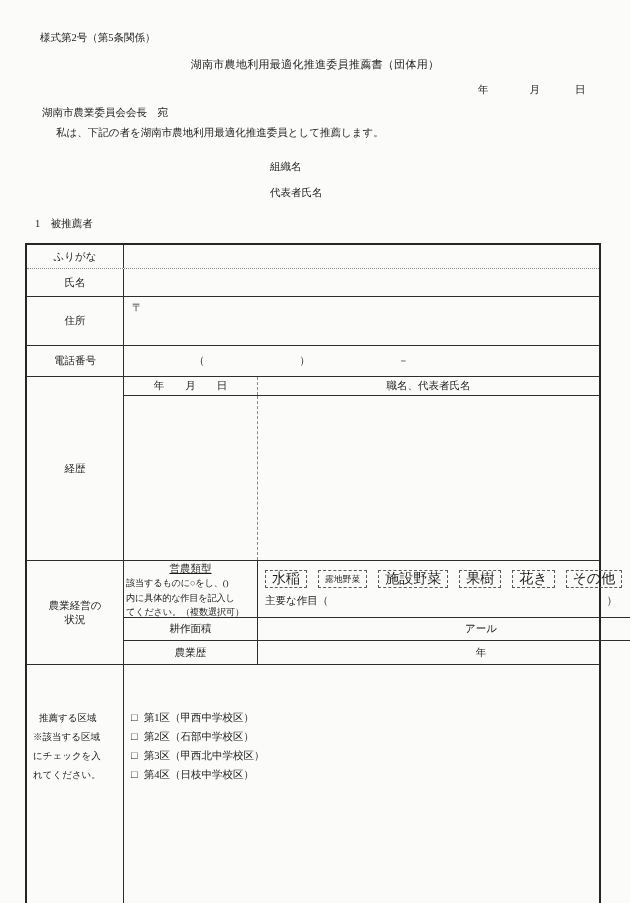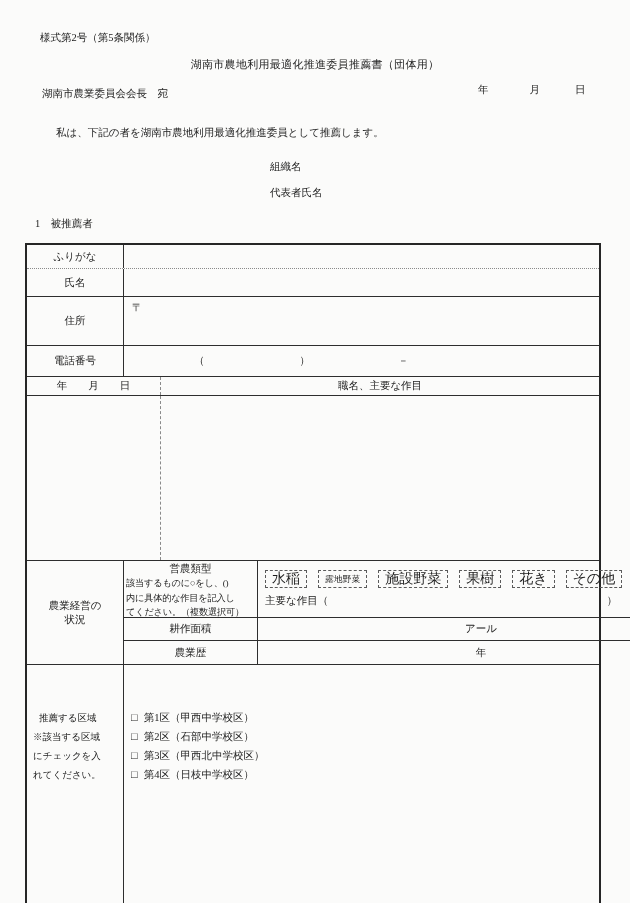--- a/index.html
+++ b/index.html
@@ -18,7 +18,7 @@
   .date-line { left:478px; top:83px; }
   .date-line .m { margin-left:41px; }
   .date-line .d { margin-left:35px; }
-  .addressee { left:42px; top:87px;text-align:center; }
+  .addressee { left:42px; top:106px;text-align:center; }
   .statement { left:56px; top:126px; }
   .org-label { left:270px; top:160px; }
   .rep-label { left:270px; top:186px; }

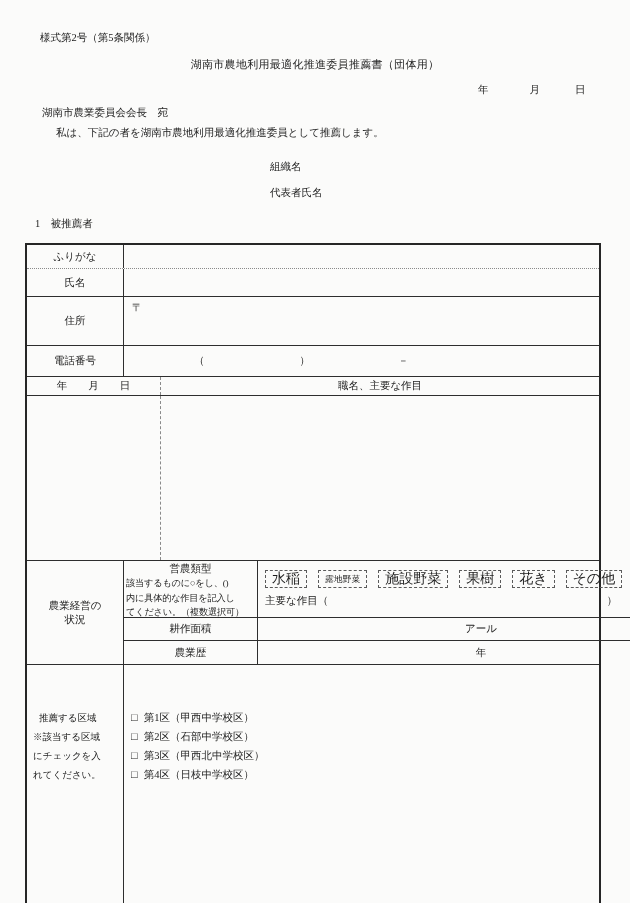--- a/index.html
+++ b/index.html
@@ -146,7 +146,7 @@
     <div class="career-right">
       <div class="career-head">
         <div class="career-date-col">年　　月　　日</div>
-        <div class="career-pos-col">職名、主要な作目</div>
+        <div class="career-pos-col">職名、代表者氏名</div>
       </div>
       <div class="career-body">
         <div class="career-date-col"></div>

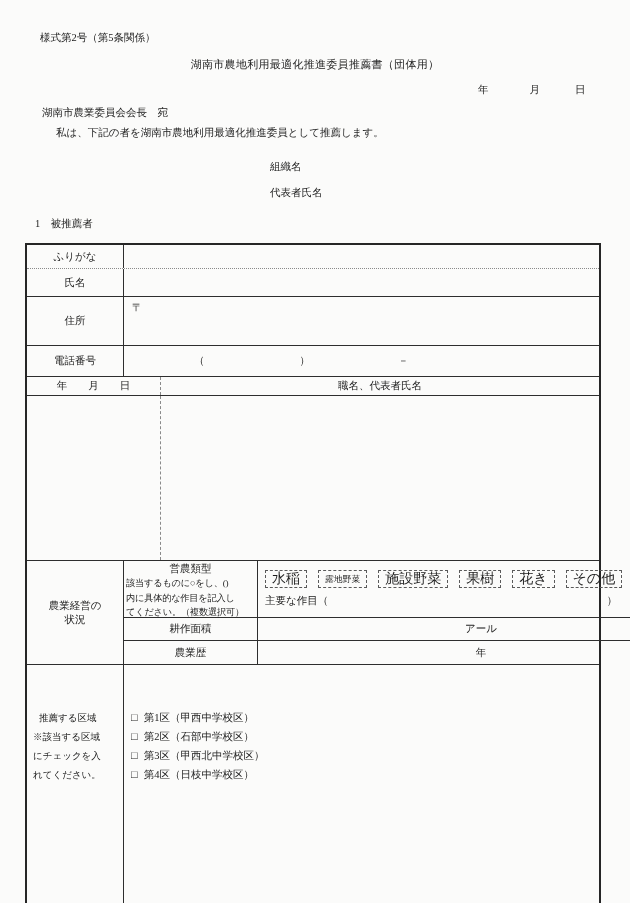--- a/index.html
+++ b/index.html
@@ -143,6 +143,7 @@
   </div>
 
   <div class="trow r-career">
+    <div class="lcell">経歴</div>
     <div class="career-right">
       <div class="career-head">
         <div class="career-date-col">年　　月　　日</div>

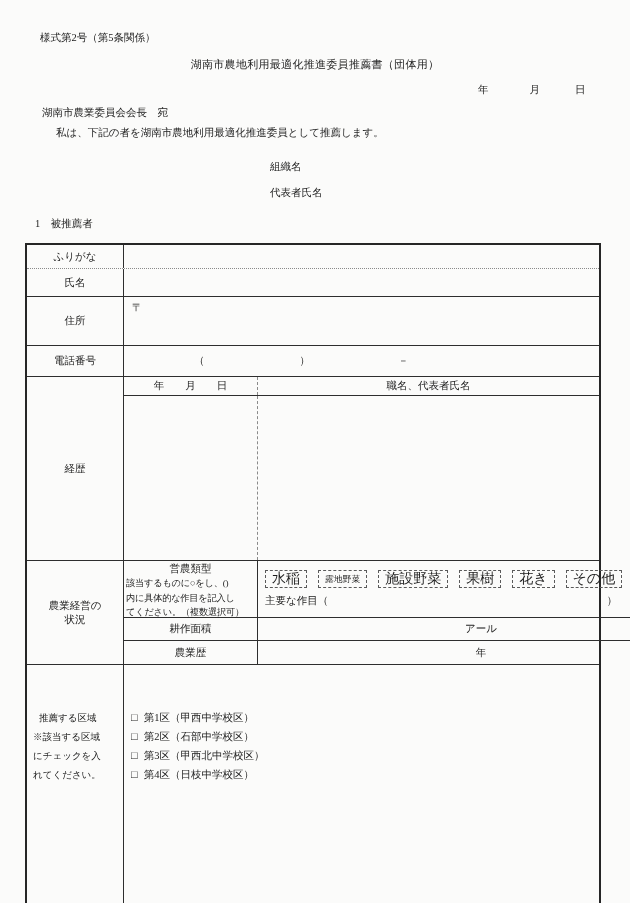--- a/index.html
+++ b/index.html
@@ -77,7 +77,7 @@
   .farm-row3 { flex:1; display:flex; }
   .farm-mid { width:134px; min-width:134px; border-right:1px solid #2e2e2e; box-sizing:border-box; text-align:center; padding-top:1px; }
   .farm-mid-c { width:134px; min-width:134px; border-right:1px solid #2e2e2e; box-sizing:border-box; display:flex; align-items:center; justify-content:center; }
-  .farm-type-title { font-size:10.5px; line-height:14px; }
+  .farm-type-title { font-size:10.5px; line-height:14px;text-decoration:underline; }
   .farm-note { font-size:9.2px; line-height:14.5px; text-align:left; padding-left:2px; letter-spacing:-0.2px; white-space:nowrap; }
   .farm-opts-cell { flex:1; padding:9px 10px 0 7px; box-sizing:border-box; }
   .opts-row { display:flex; gap:11px; }

